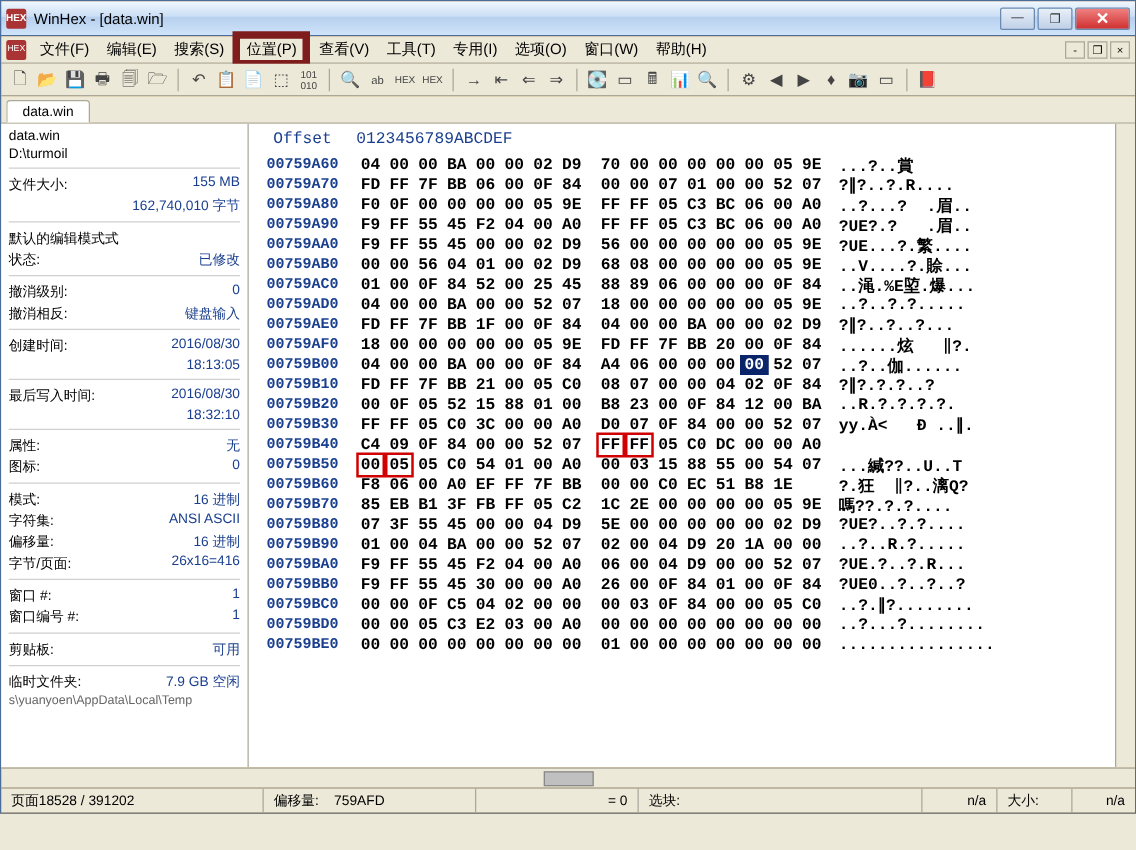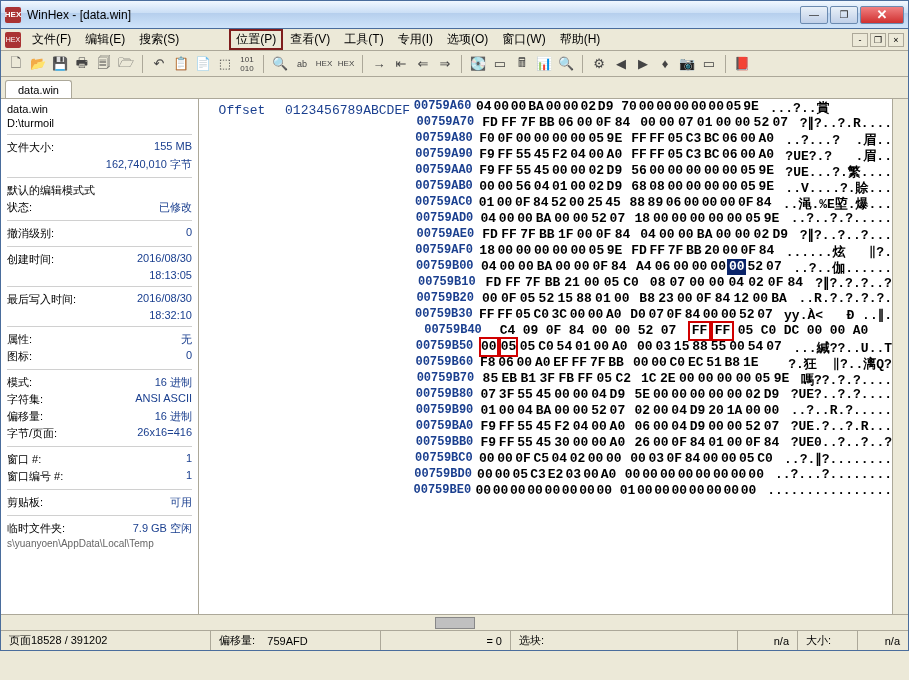--- a/index.html
+++ b/index.html
@@ -13,7 +13,7 @@
 .winbtn.close { background: linear-gradient(#f08080,#d03030); color: #fff; width: 44px; font-weight: bold; font-size: 13px; }
 .menubar { height: 22px; background: #ece9d8; display: flex; align-items: center; padding: 0 4px; border-bottom: 1px solid #aca899; }
 .menubar .menuitem { padding: 12px 7px; cursor: pointer; font-size: 12px; }
-.menubar .menuitem.hl { border: 2px solid #7f1d1d; padding: 0 5px; margin-left: 43px; }
+.menubar .menuitem.hl { border: 6px solid #7f1d1d; padding: 0 5px; }
 .mdi-btns { margin-left: auto; display: flex; gap: 2px; }
 .mdi-btns .mdibtn { width: 16px; height: 14px; border: 1px solid #aca899; background: #ece9d8; font-size: 9px; display: flex; align-items: center; justify-content: center; cursor: pointer; }
 .toolbar { height: 26px; background: #ece9d8; display: flex; align-items: center; padding: 0 6px; gap: 4px; border-bottom: 1px solid #aca899; }

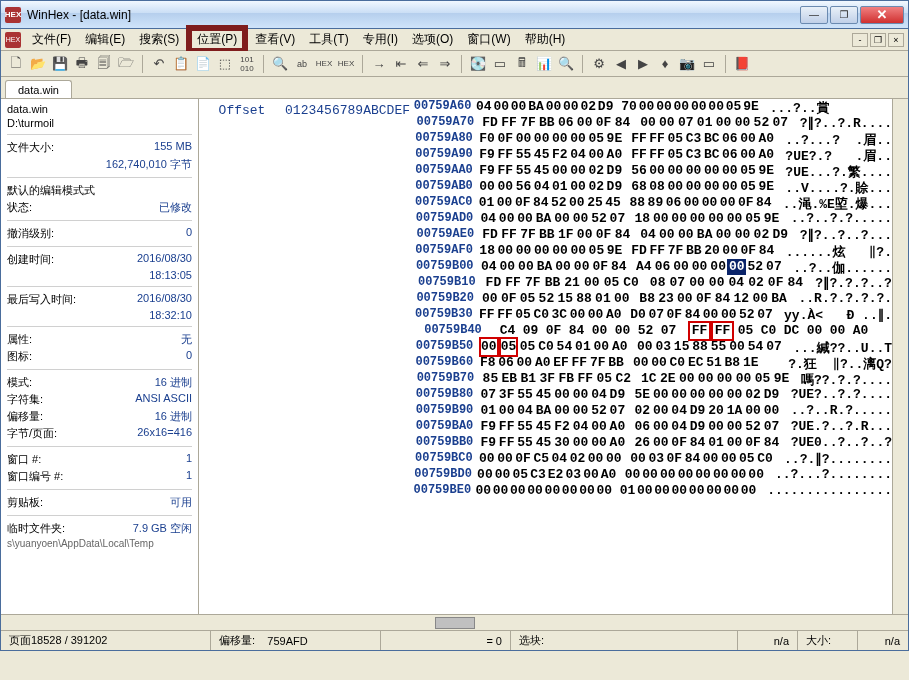--- a/index.html
+++ b/index.html
@@ -28,7 +28,7 @@
 .sidebar .lbl { flex: 1; color: #000; text-align: left; }
 .sidebar .val { color: #1a3f8f; text-align: right; }
 .sidebar hr { border: none; border-top: 1px solid #d0d0d0; margin: 3px 0; }
-.hexarea { flex: 1; display: flex; flex-direction: row; overflow: hidden; font-family: "Courier New", monospace; }
+.hexarea { flex: 1; display: flex; flex-direction: column; overflow: hidden; font-family: "Courier New", monospace; }
 .hexhdr { display: flex; padding: 4px 0 6px; color: #1a3f8f; font-size: 13px; }
 .hexhdr .off { width: 86px; text-align: center; }
 .hexhdr .byte { width: 23px; text-align: center; }

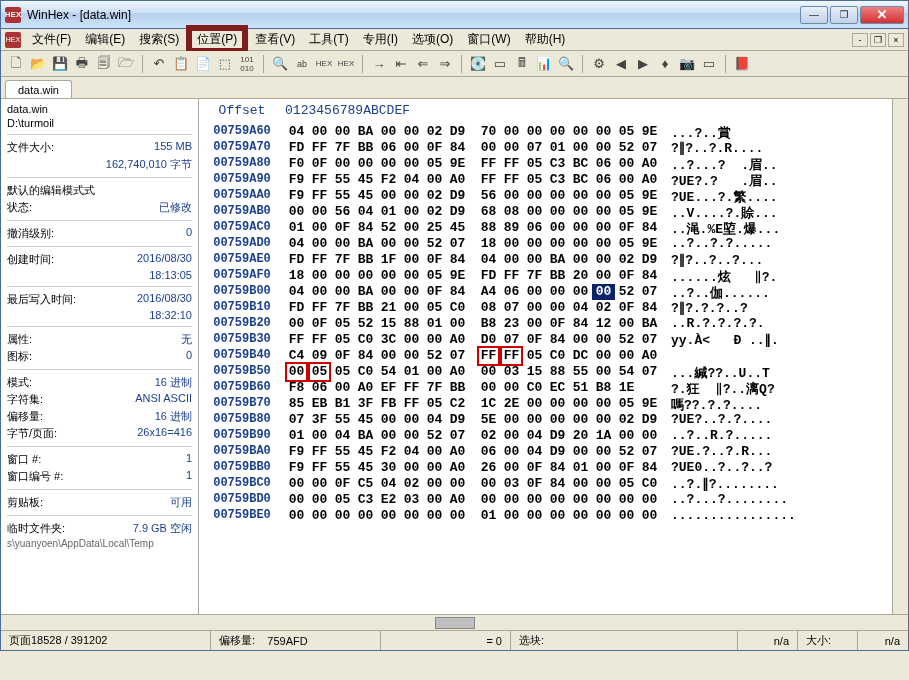--- a/index.html
+++ b/index.html
@@ -150,6 +150,10 @@
           <span class="lbl">撤消级别:</span>
           <span class="val">0</span>
         </div>
+      <div class="row">
+          <span class="lbl">撤消相反:</span>
+          <span class="val">键盘输入</span>
+        </div>
       <hr>
       <div class="row">
           <span class="lbl">创建时间:</span>

